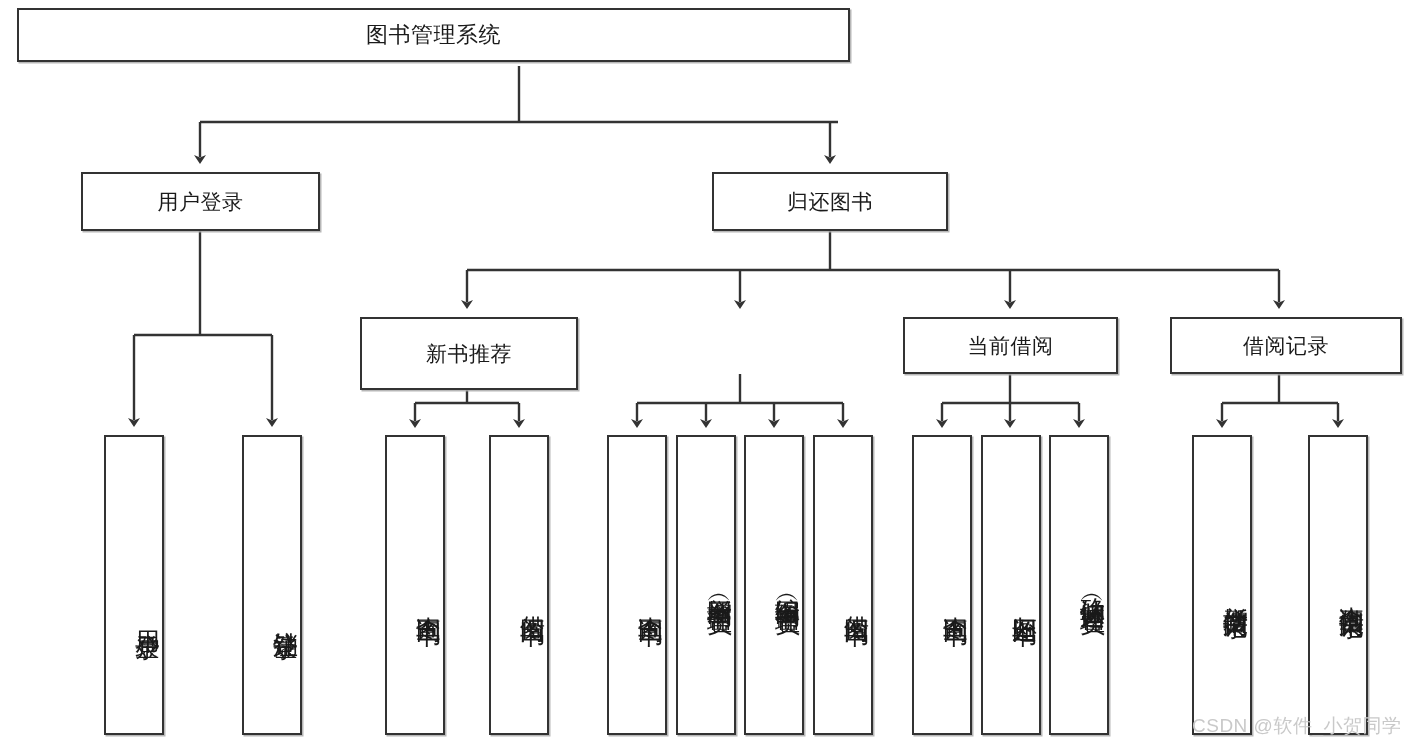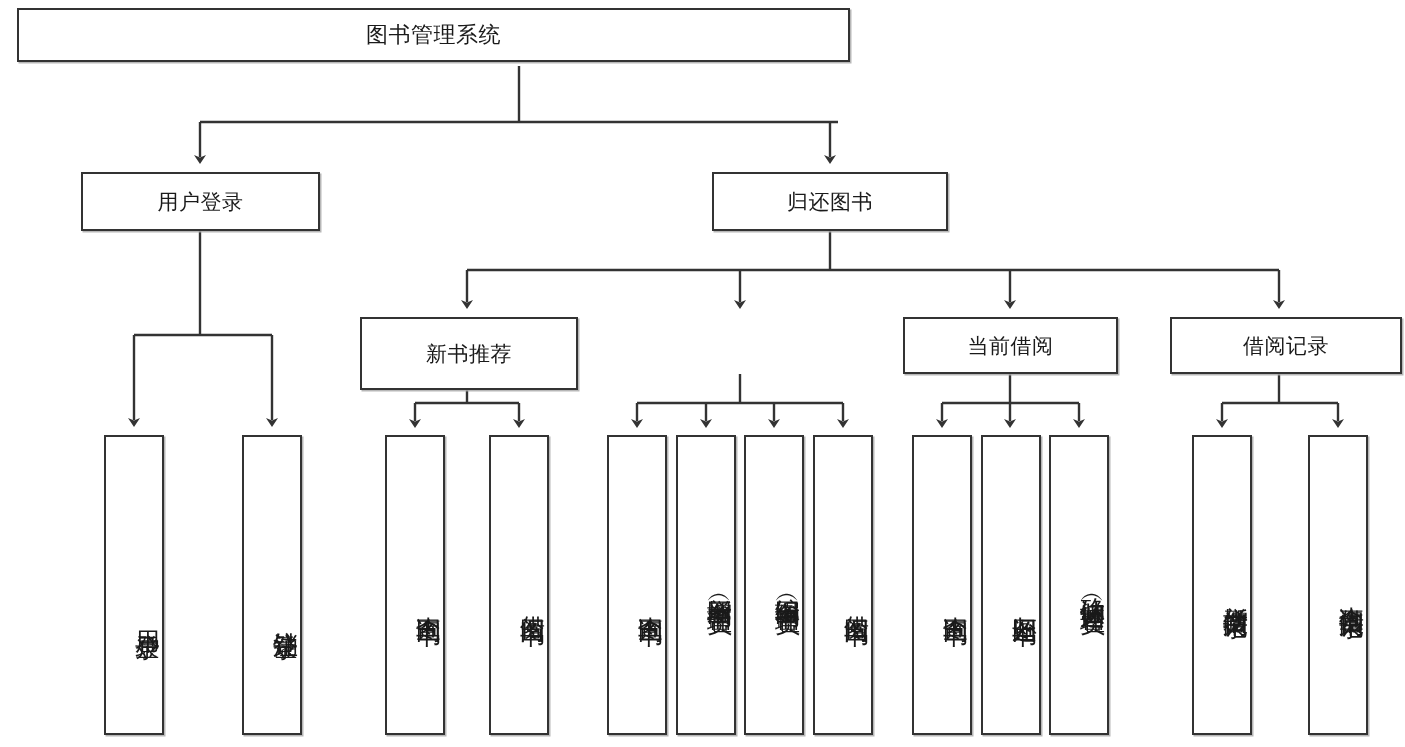--- a/index.html
+++ b/index.html
@@ -191,6 +191,7 @@
     <span>查询借阅记录</span>
   </div>
 
+  <div id="watermark">CSDN @软件_小贺同学</div>
 
 </div>
 

